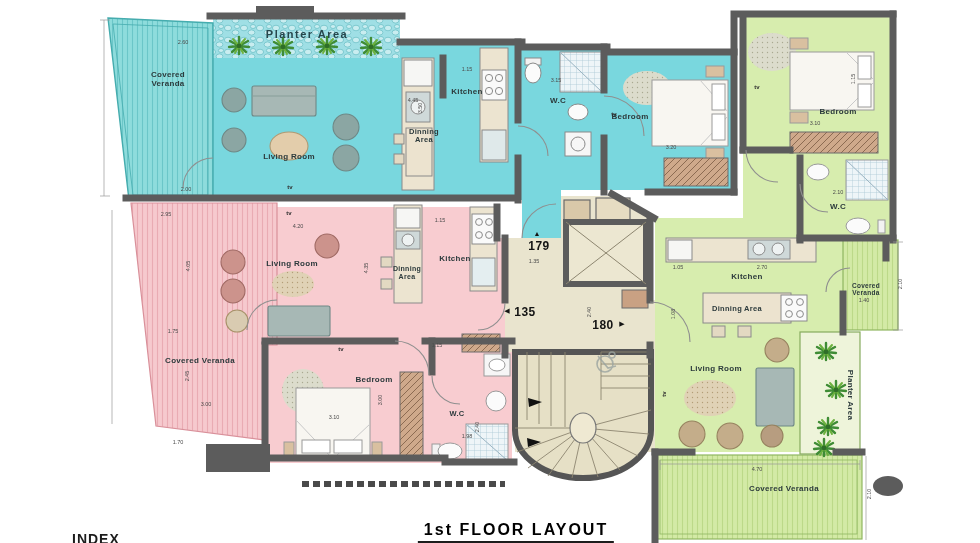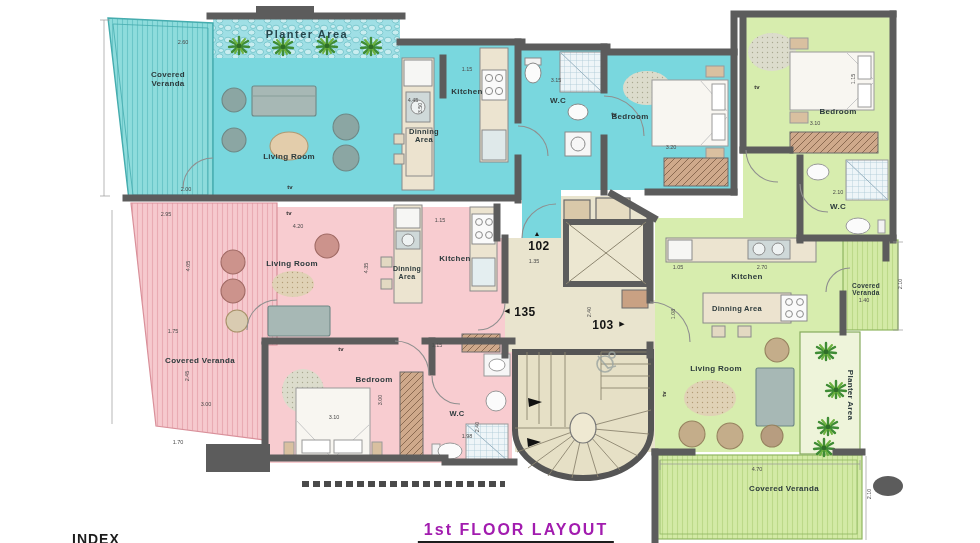--- a/index.html
+++ b/index.html
@@ -357,7 +357,7 @@
 <span class="lbl vert" style="left:850px;top:395px">Planter Area</span>
 
 <span class="arrow" style="left:537px;top:233px">▲</span>
-<span class="unitnum" style="left:539px;top:246px">102</span>
+<span class="unitnum" style="left:539px;top:246px">179</span>
 <span class="arrow" style="left:507px;top:311px">◀</span>
 <span class="unitnum" style="left:525px;top:312px">135</span>
 <span class="unitnum" style="left:603px;top:325px">103</span>

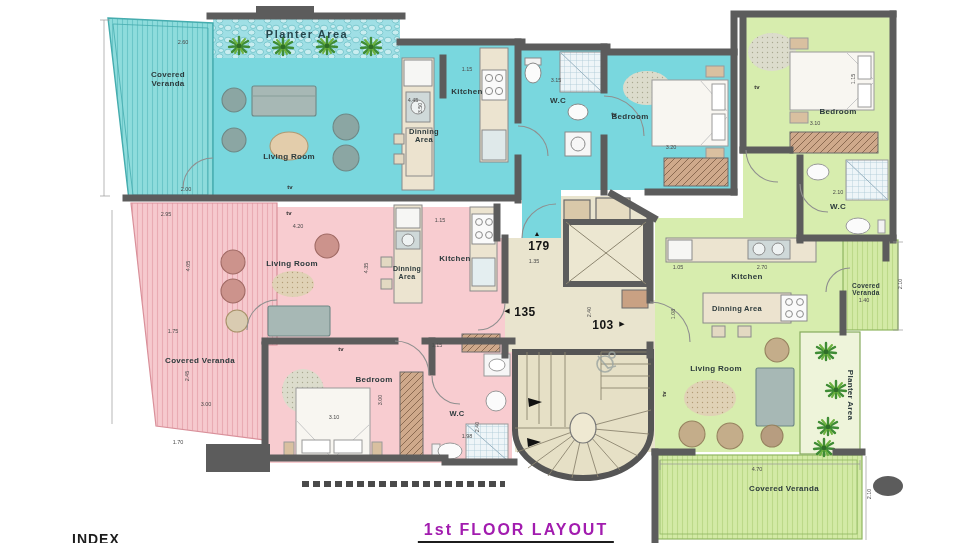--- a/index.html
+++ b/index.html
@@ -360,7 +360,7 @@
 <span class="unitnum" style="left:539px;top:246px">179</span>
 <span class="arrow" style="left:507px;top:311px">◀</span>
 <span class="unitnum" style="left:525px;top:312px">135</span>
-<span class="unitnum" style="left:603px;top:325px">103</span>
+<span class="unitnum" style="left:603px;top:325px">180</span>
 <span class="arrow" style="left:622px;top:324px">▶</span>
 
 <div id="dims">

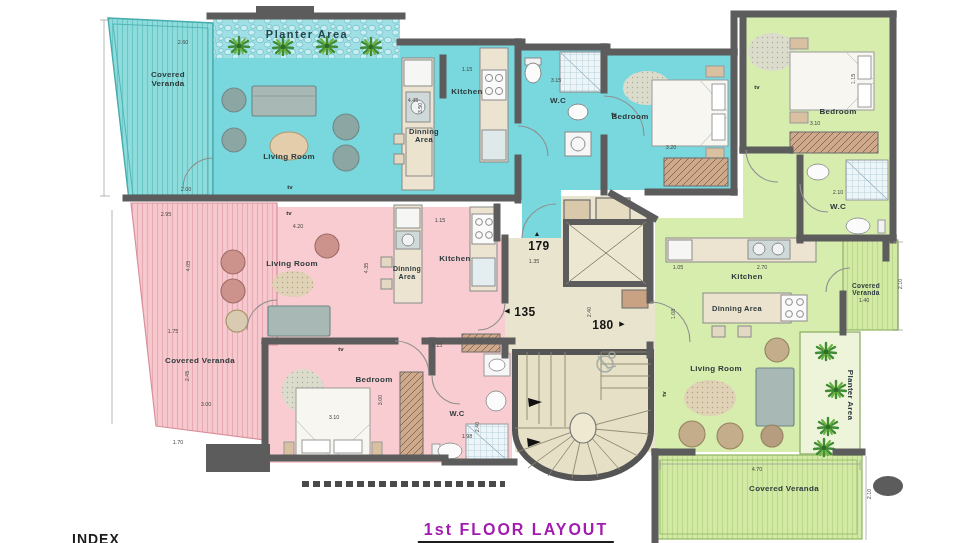--- a/index.html
+++ b/index.html
@@ -19,7 +19,7 @@
   .tvm{position:absolute;transform:translate(-50%,-50%);font-size:6px;font-weight:bold;color:#2e2e2e}
   .tvm.rot{transform:translate(-50%,-50%) rotate(-90deg)}
   #title{position:absolute;left:516px;top:521px;transform:translateX(-50%);font-size:16px;
-         font-weight:bold;color:#a21caf;letter-spacing:2px;border-bottom:2px solid #1c1c1c;padding:0 6px 2px}
+         font-weight:bold;color:#000000;letter-spacing:2px;border-bottom:2px solid #1c1c1c;padding:0 6px 2px}
   #index-label{position:absolute;left:72px;top:531px;font-size:14px;font-weight:bold;color:#1c1c1c;letter-spacing:1px}
 </style>
 </head>

